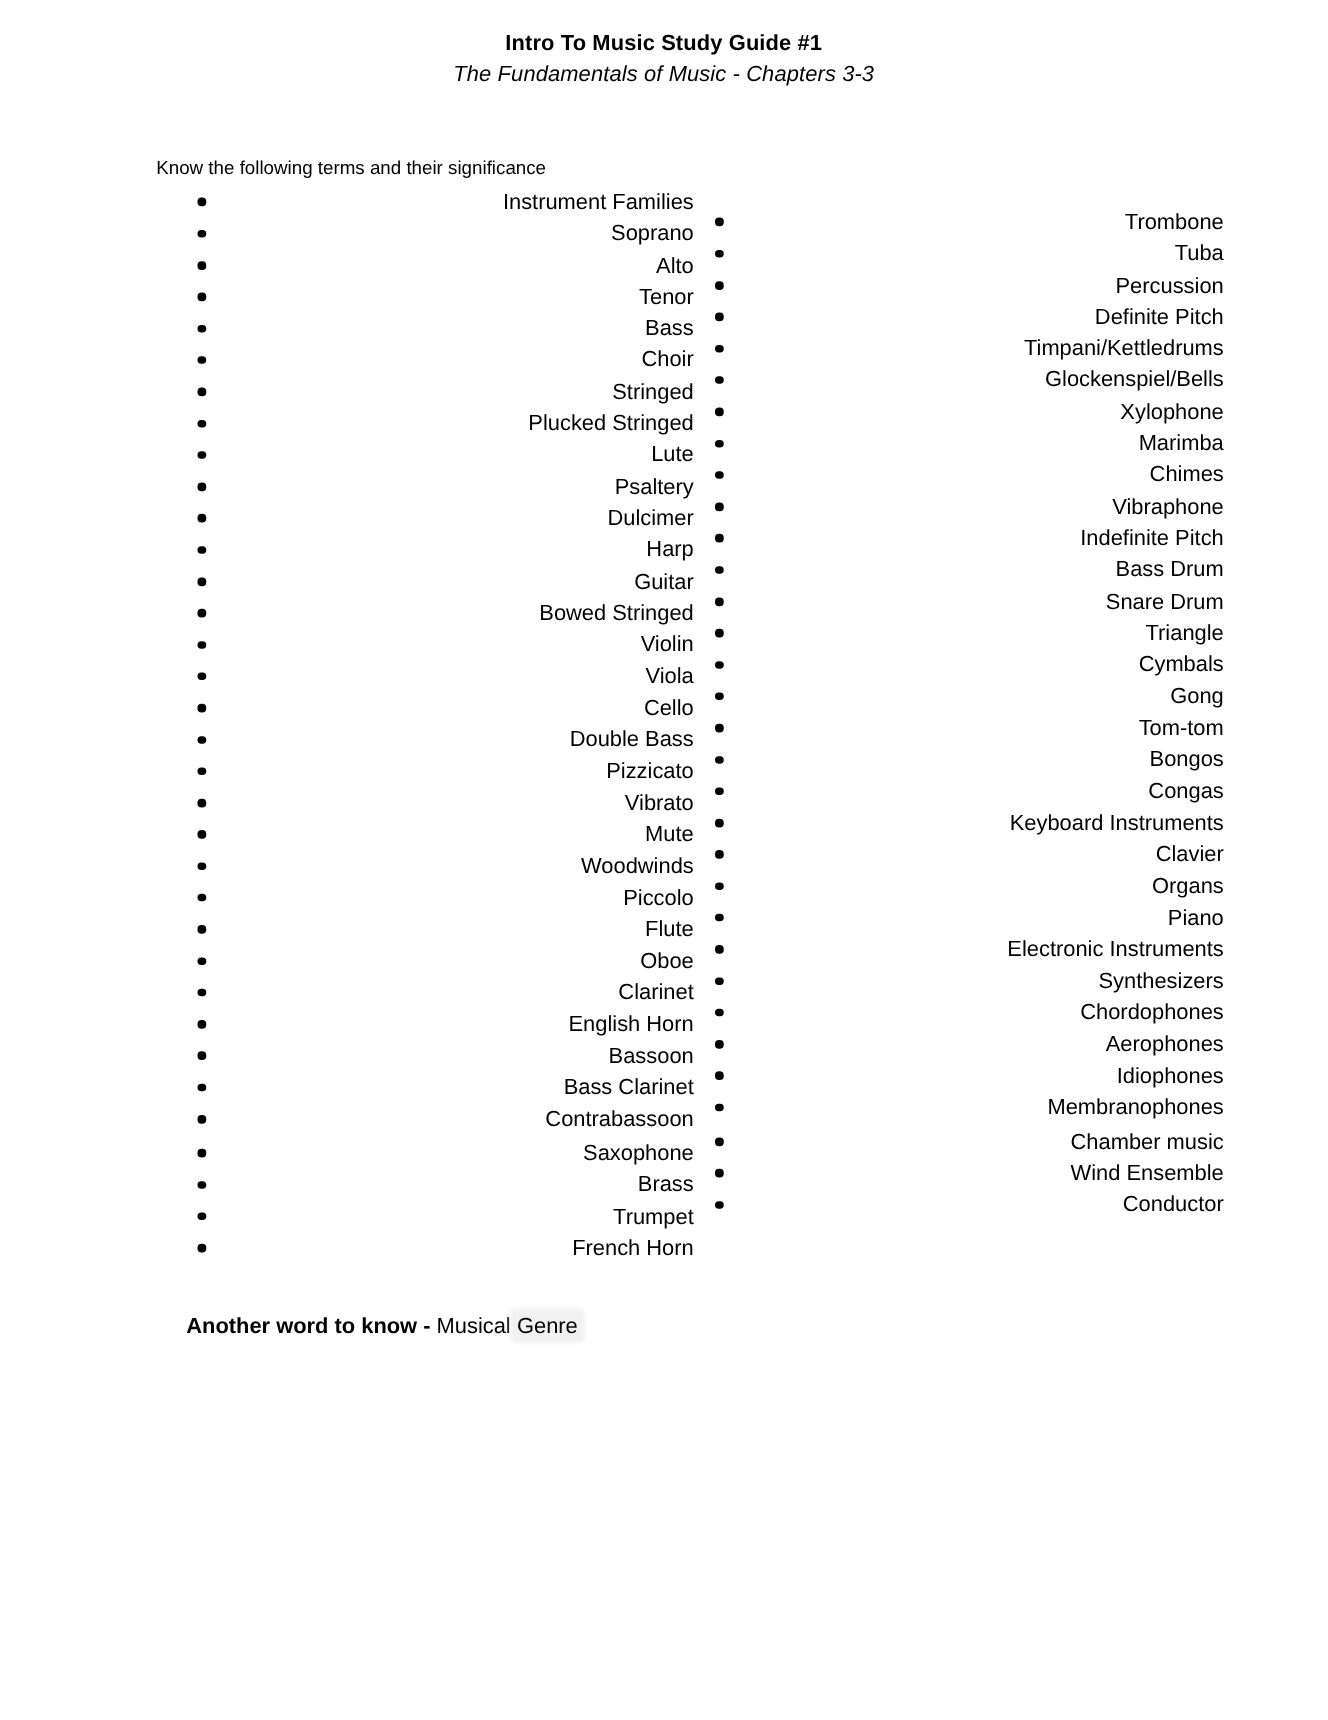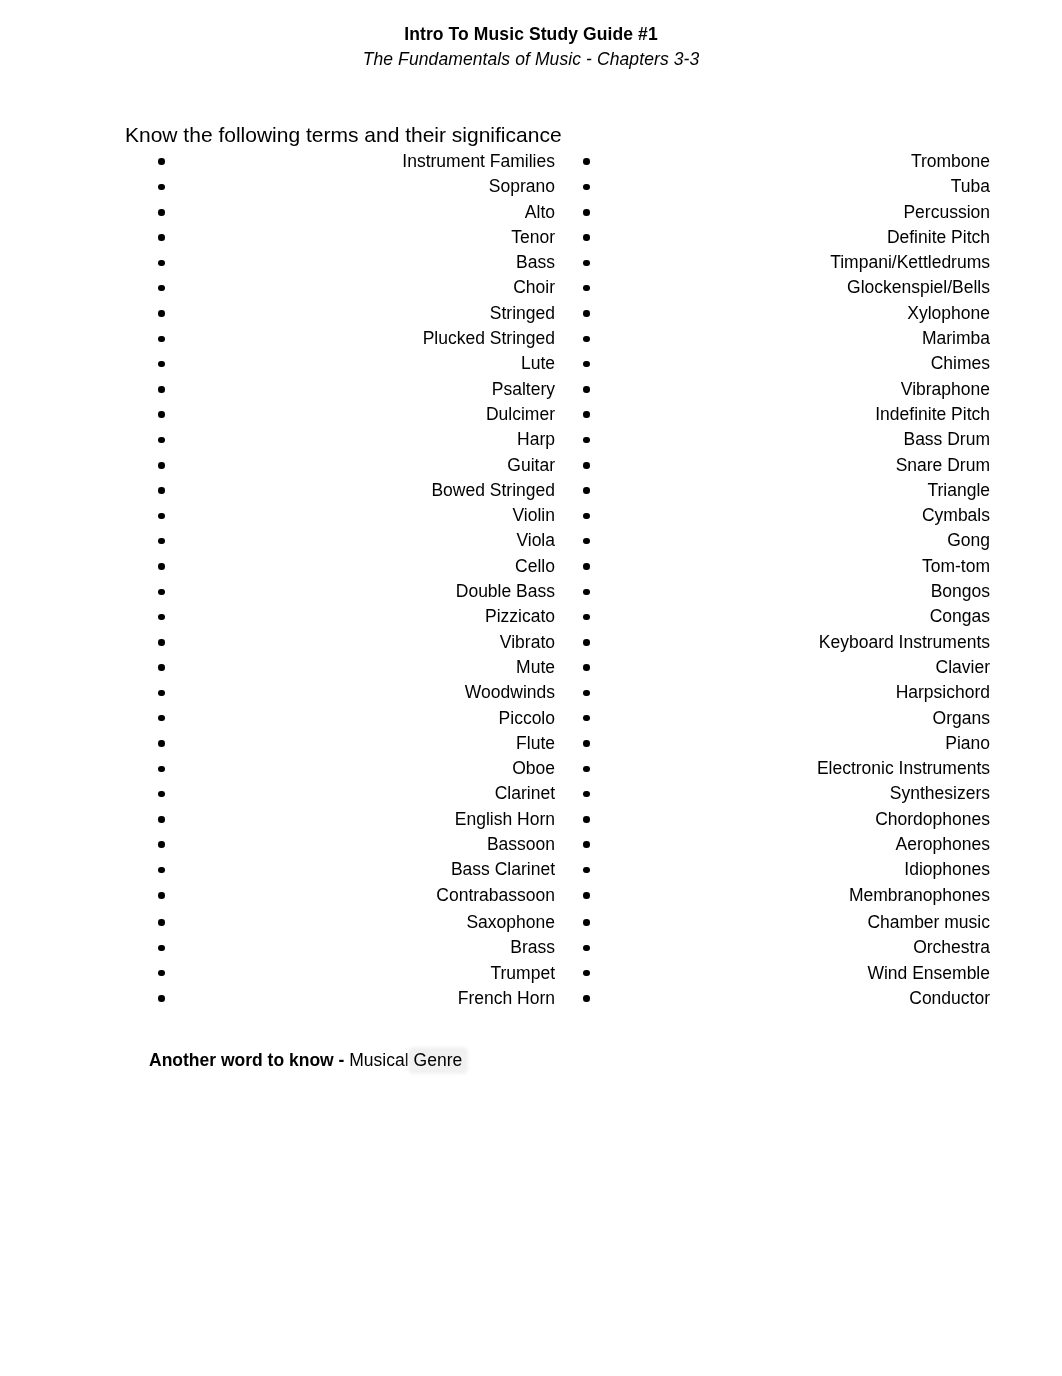--- a/index.html
+++ b/index.html
@@ -48,7 +48,7 @@
     position: absolute;
     left: 125px;
     top: 123px;
-    font-size: 21px;
+    font-size: 15px;
     line-height: 24px;
     white-space: nowrap;
   }

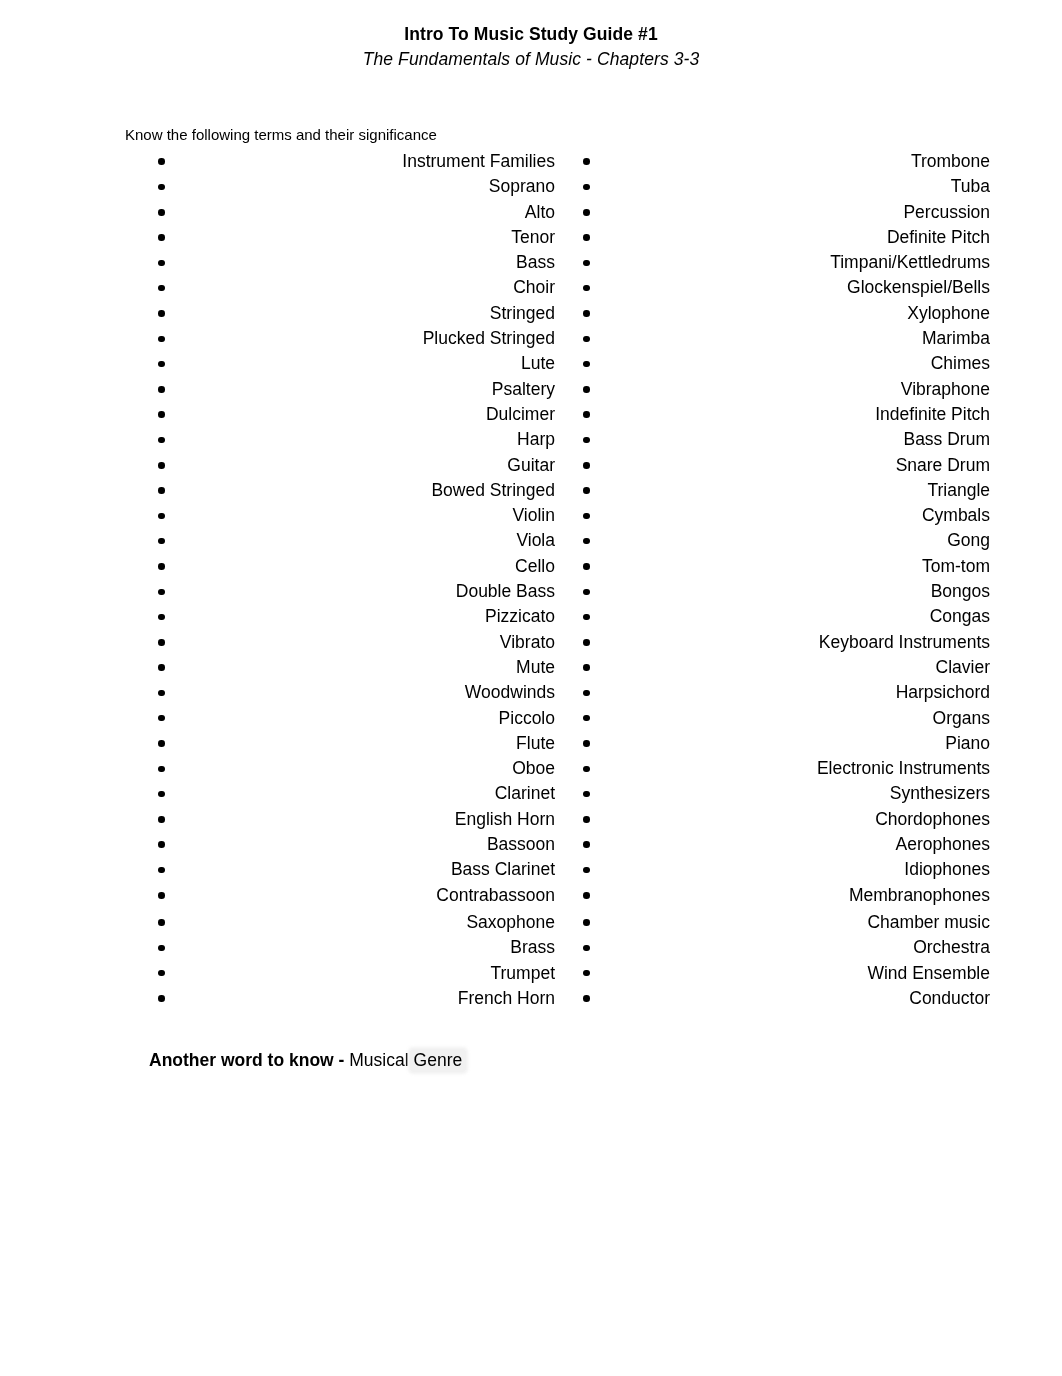--- a/index.html
+++ b/index.html
@@ -70,7 +70,7 @@
     text-align: right;
   }
   .col-left  { left: 125px; width: 430px; }
-  .col-right { left: 550px; width: 440px; }
+  .col-right { left: 539px; width: 440px; margin-top: 16px; }
 
   .term-item {
     position: relative;

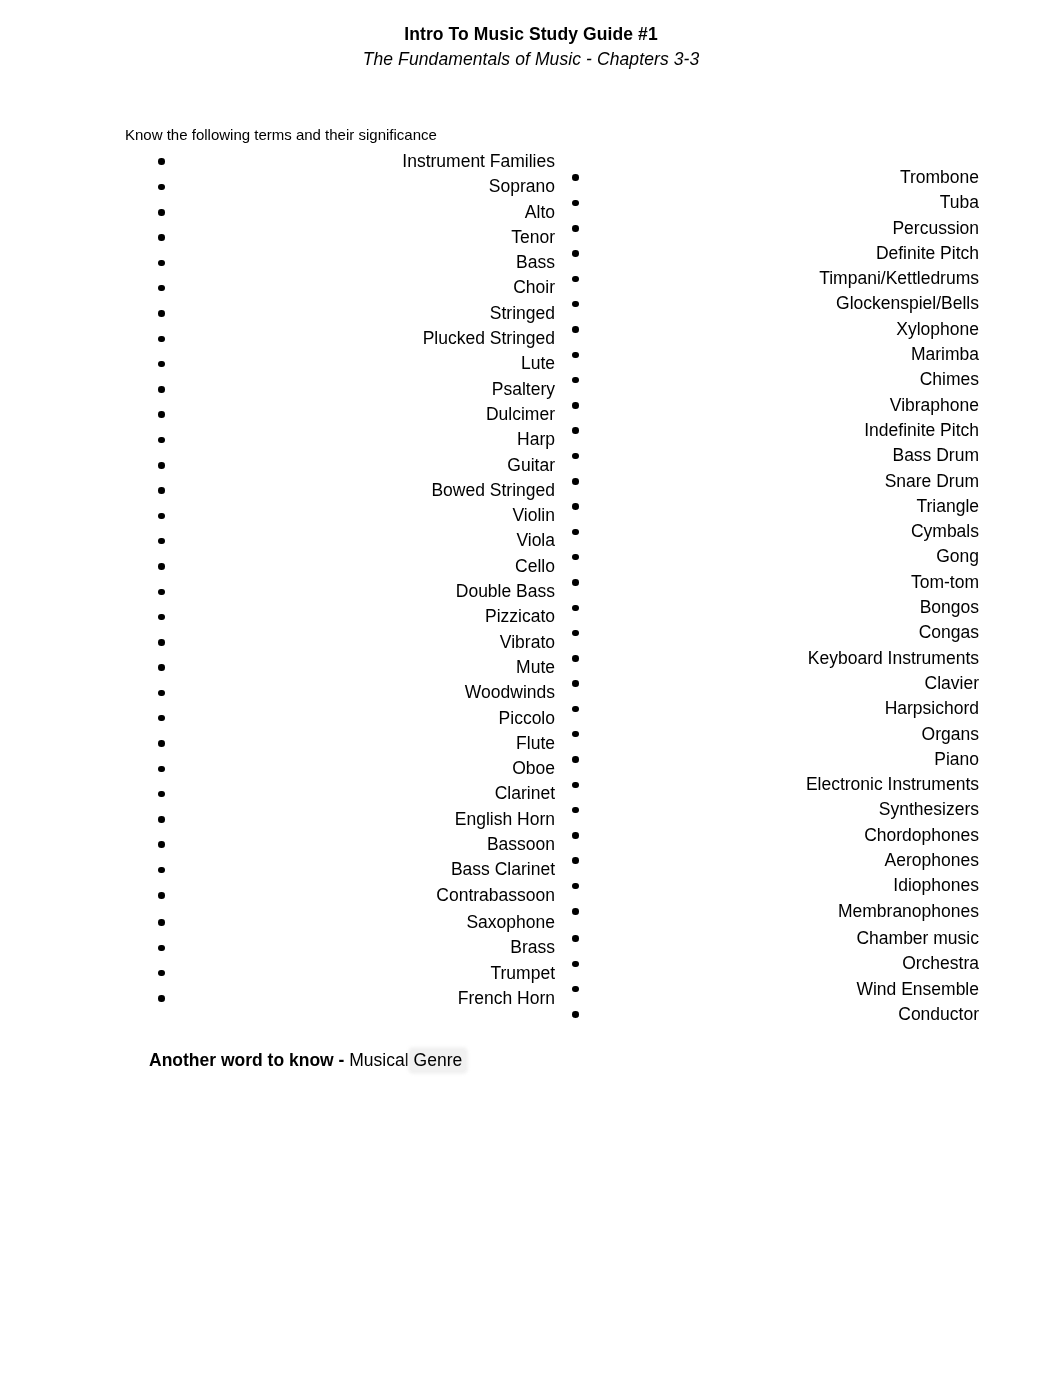--- a/index.html
+++ b/index.html
@@ -193,7 +193,6 @@
         <li class="term-item"><span class="bullet-dot"></span><span class="term-label">Congas</span></li>
         <li class="term-item"><span class="bullet-dot"></span><span class="term-label">Keyboard Instruments</span></li>
         <li class="term-item"><span class="bullet-dot"></span><span class="term-label">Clavier</span></li>
-        <li class="term-item"><span class="bullet-dot"></span><span class="term-label">Harpsichord</span></li>
         <li class="term-item"><span class="bullet-dot"></span><span class="term-label">Organs</span></li>
         <li class="term-item"><span class="bullet-dot"></span><span class="term-label">Piano</span></li>
         <li class="term-item"><span class="bullet-dot"></span><span class="term-label">Electronic Instruments</span></li>

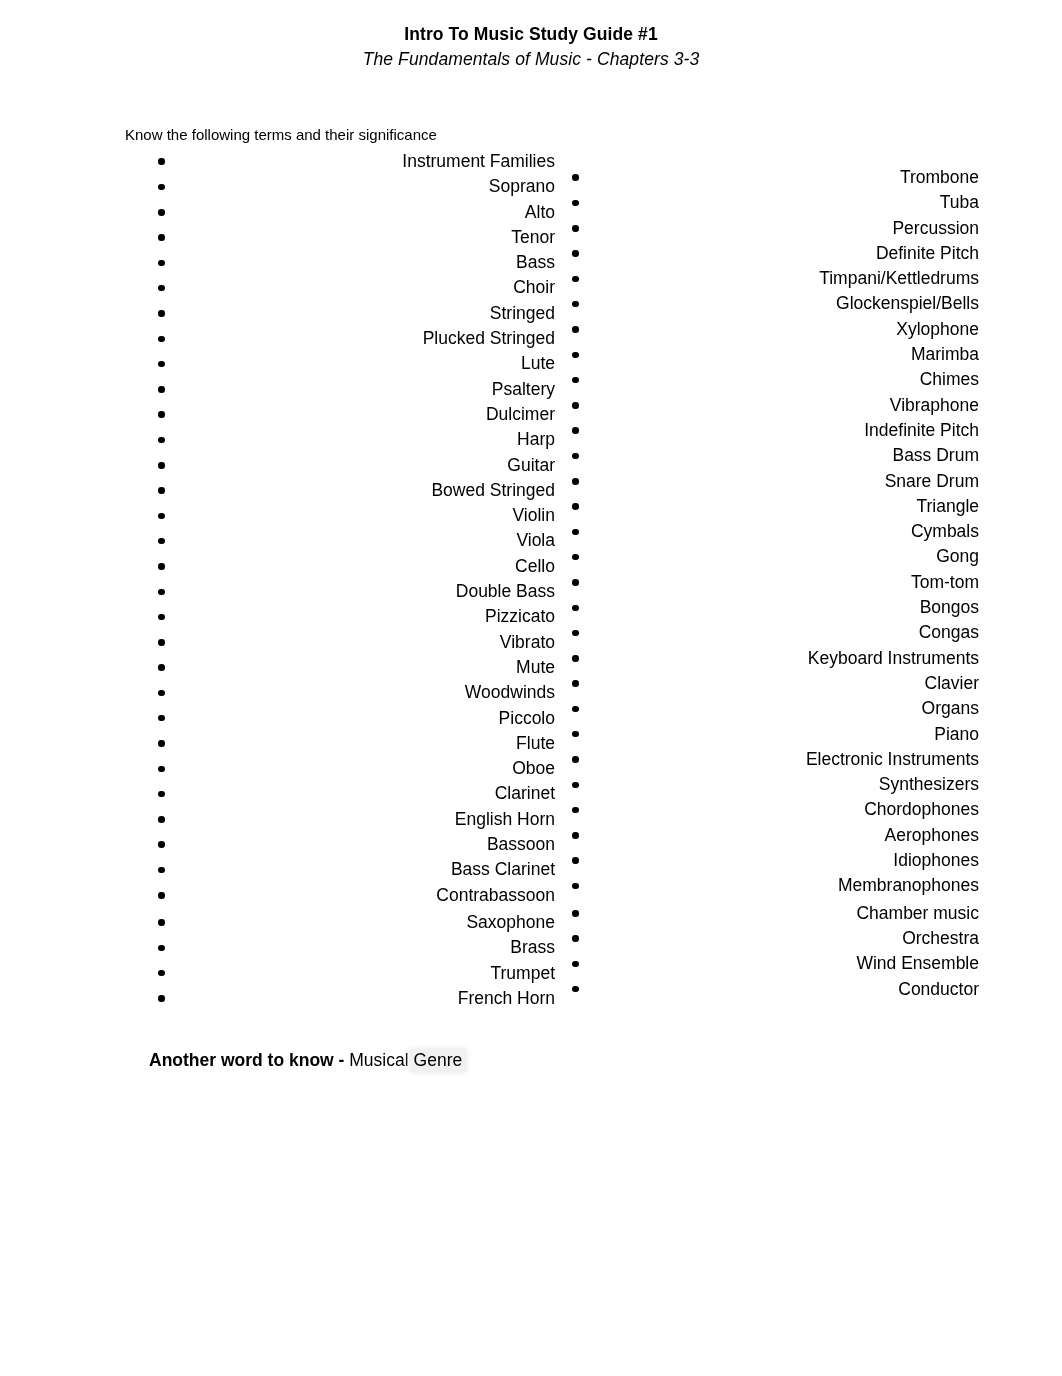--- a/index.html
+++ b/index.html
@@ -202,7 +202,6 @@
         <li class="term-item"><span class="bullet-dot"></span><span class="term-label">Idiophones</span></li>
         <li class="term-item"><span class="bullet-dot"></span><span class="term-label">Membranophones</span></li>
         <li class="term-item gap-before"><span class="bullet-dot"></span><span class="term-label">Chamber music</span></li>
-        <li class="term-item"><span class="bullet-dot"></span><span class="term-label">Orchestra</span></li>
         <li class="term-item"><span class="bullet-dot"></span><span class="term-label">Wind Ensemble</span></li>
         <li class="term-item"><span class="bullet-dot"></span><span class="term-label">Conductor</span></li>
       </ul>

